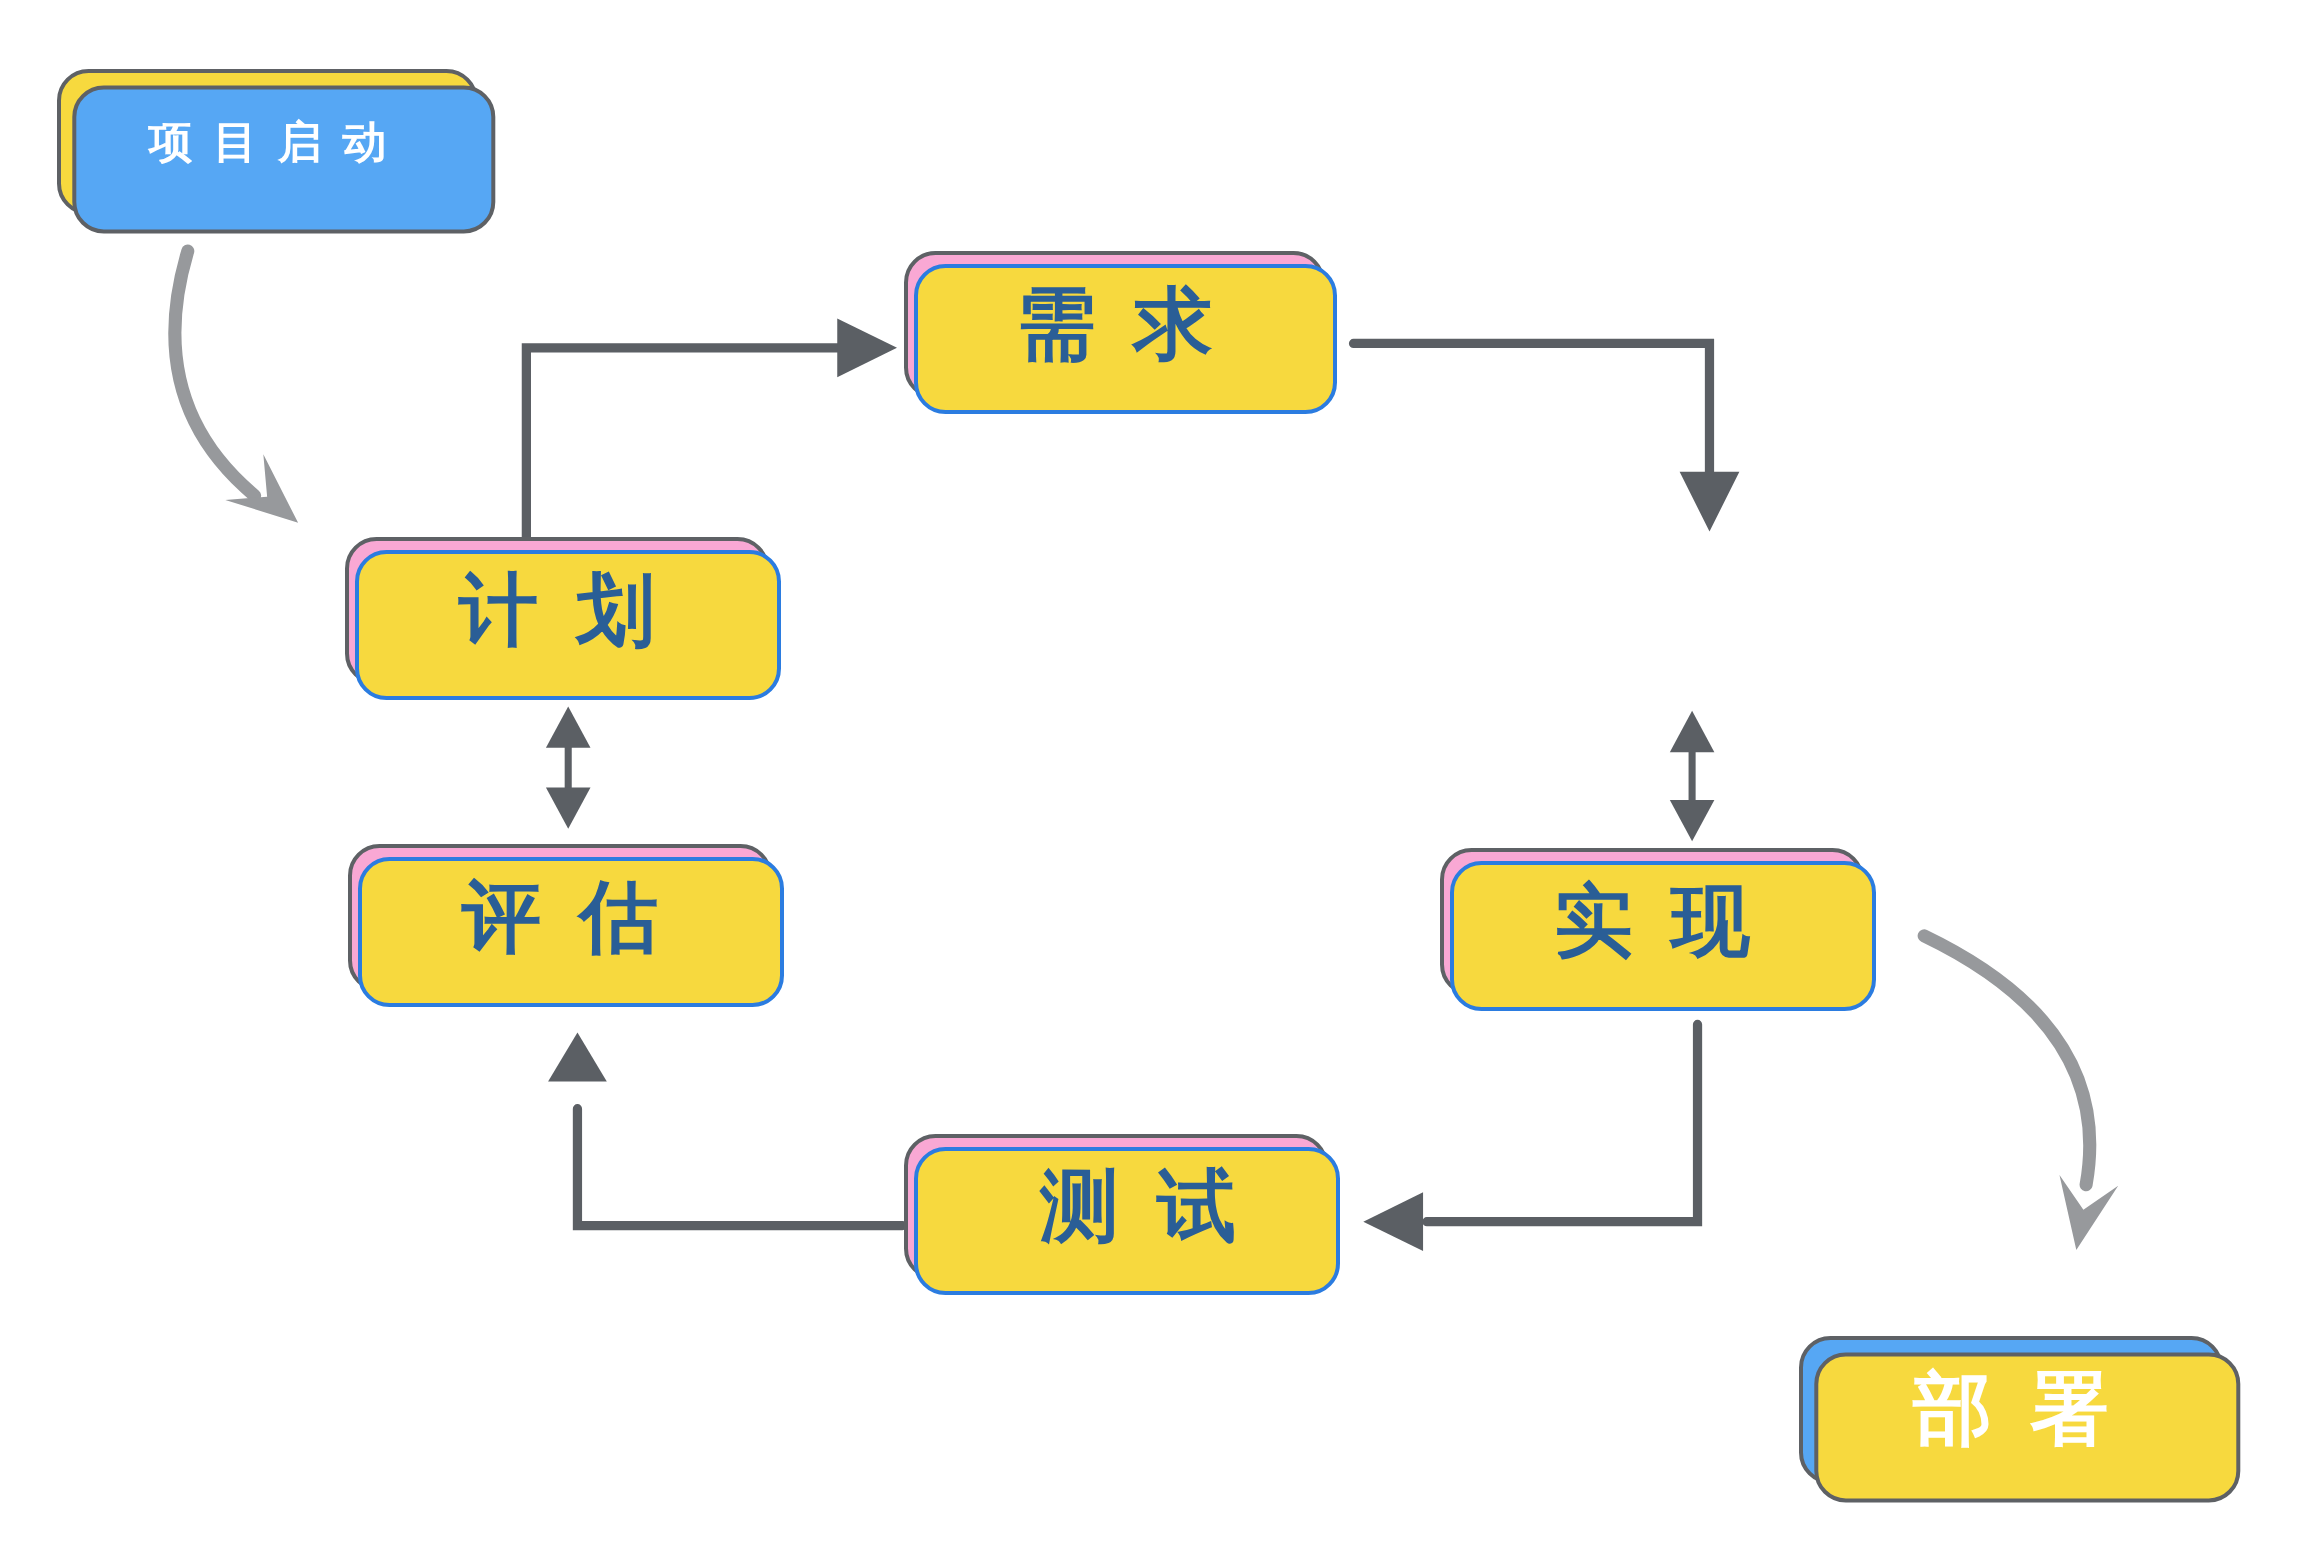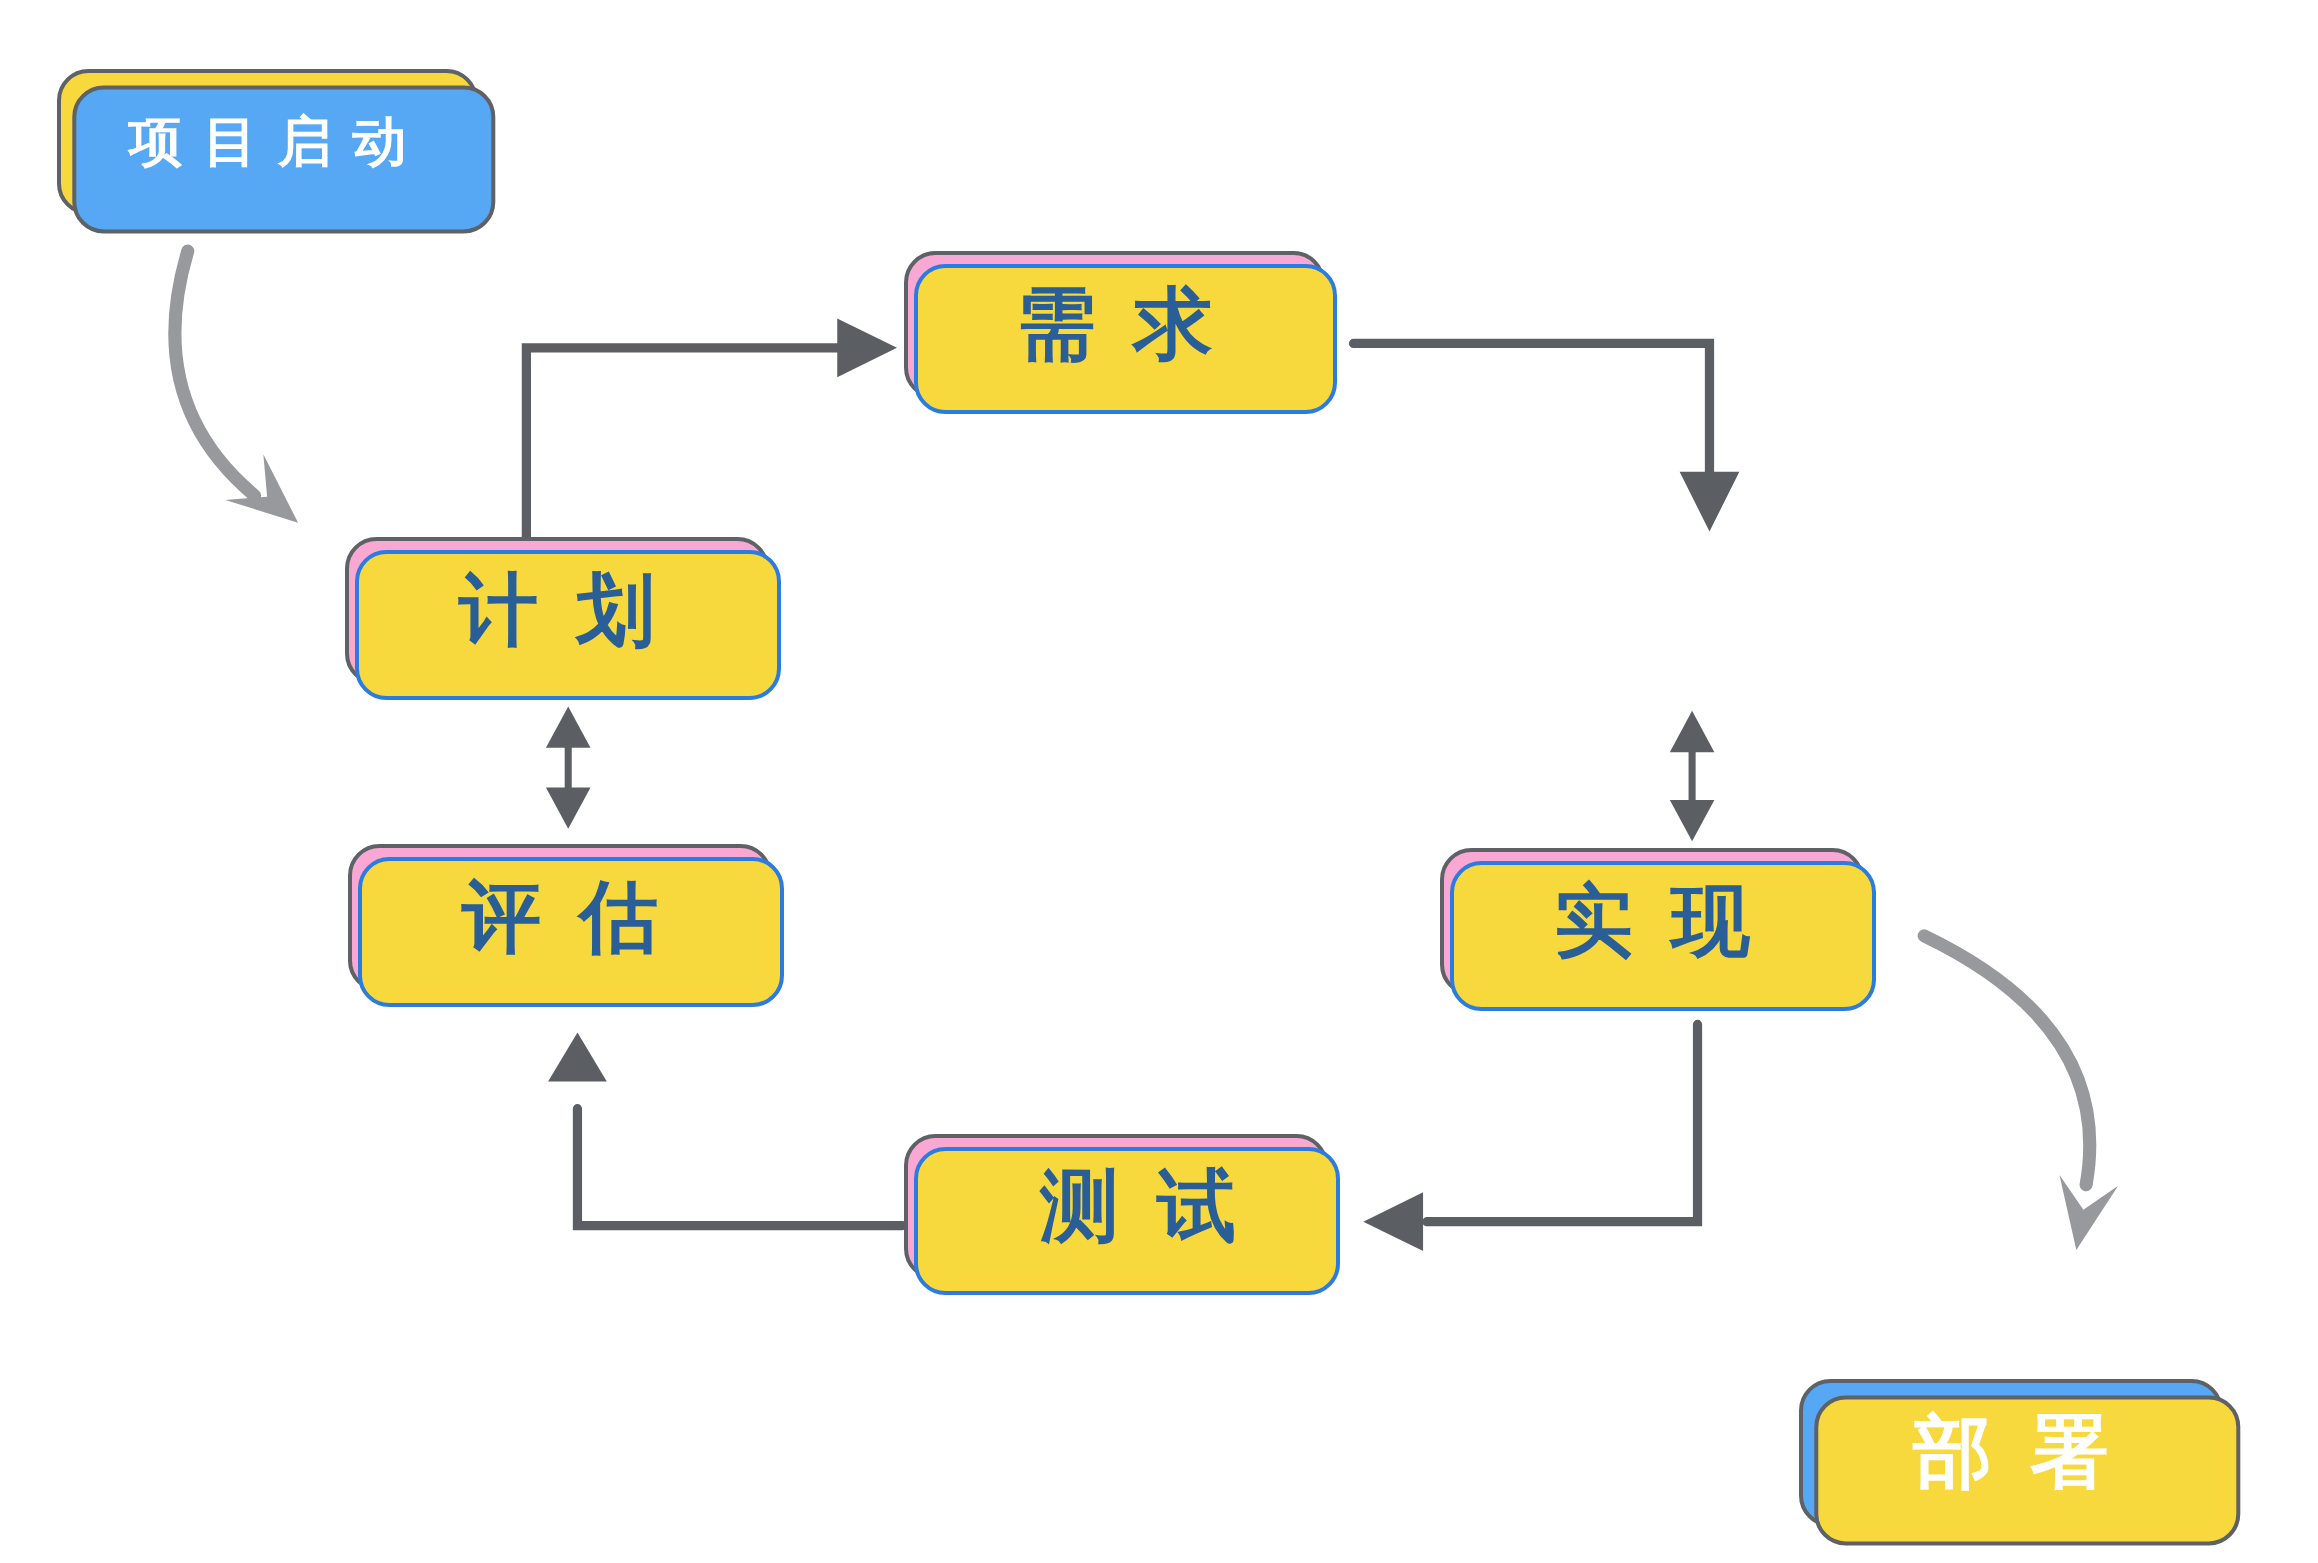--- a/index.html
+++ b/index.html
@@ -35,7 +35,7 @@
   }
   .label{display:block;white-space:nowrap;}
   .l2{font-size:79px;letter-spacing:38px;margin-right:-38px;}
-  .l4{font-size:54px;letter-spacing:20.7px;margin-right:-20.7px;}
+  .l4{font-size:44px;letter-spacing:20.7px;margin-right:-20.7px;}
   svg .line{stroke:var(--arrow);stroke-width:17;fill:none;stroke-linecap:round;}
   svg .stem{stroke:var(--arrow);stroke-width:13;fill:none;stroke-linecap:round;}
   svg .head{fill:var(--arrow);stroke:none;}

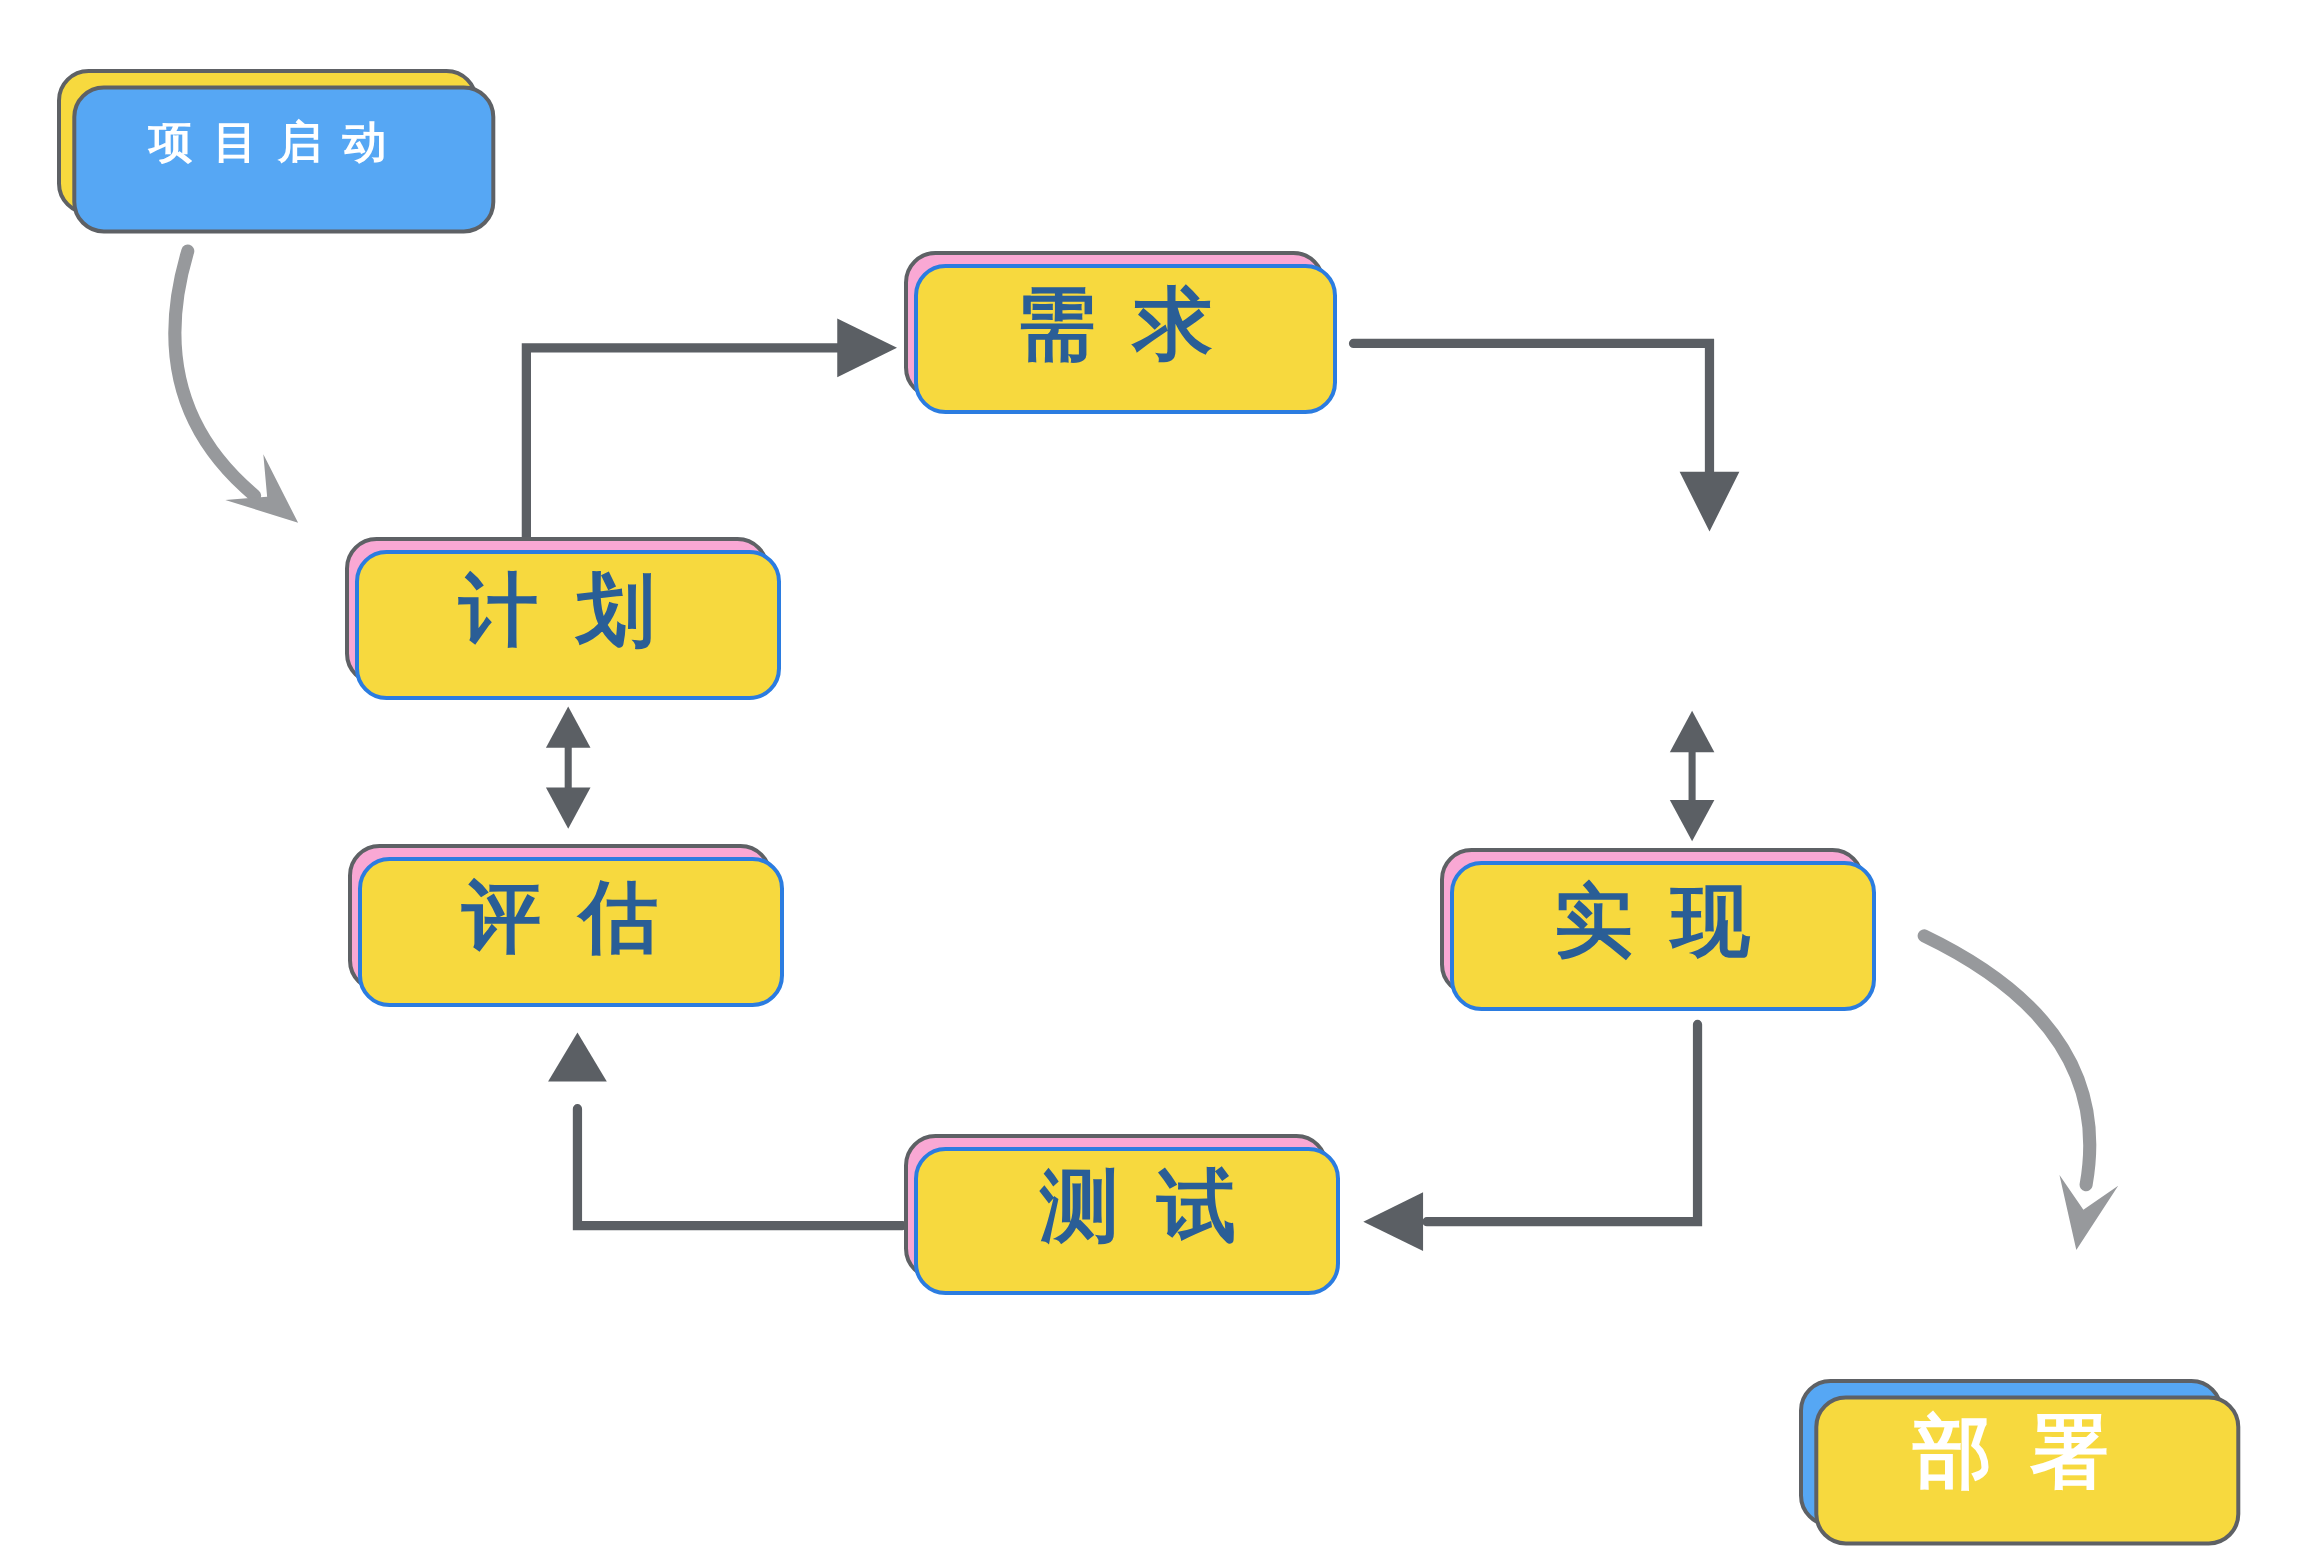--- a/index.html
+++ b/index.html
@@ -28,7 +28,7 @@
     transform:translate(16.3px,17.4px);
     background:var(--blue-fill);border:4.9px solid var(--gray);
   }
-  .node.deploy{background:var(--blue-fill);color:#ffffff;margin-top:43px;}
+  .node.deploy{background:var(--blue-fill);color:#ffffff;}
   .node.deploy::before{
     transform:translate(16.3px,17.4px);
     background:var(--yellow);border:4.9px solid var(--gray);

